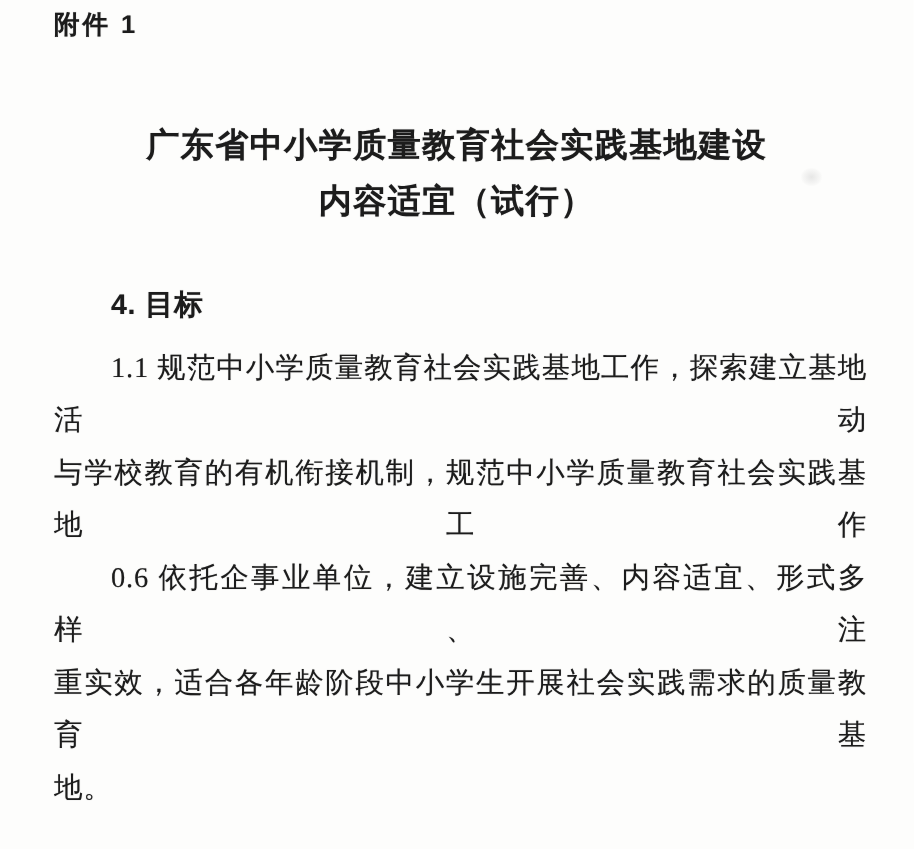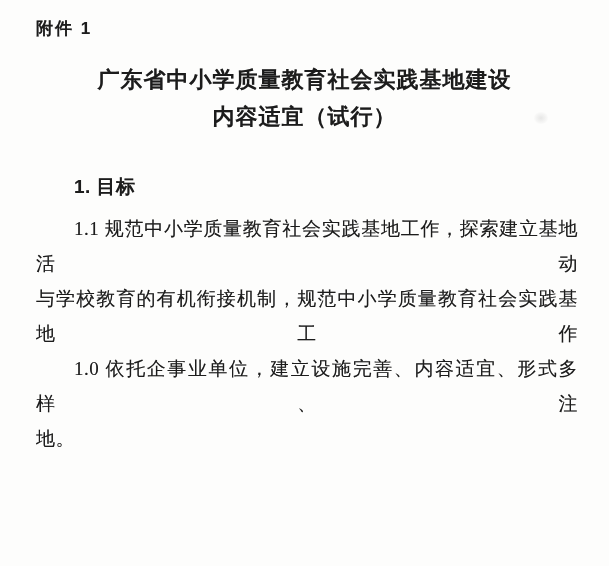--- a/index.html
+++ b/index.html
@@ -18,7 +18,7 @@
   }
   .attachment {
     margin: 0 0 0 36px;
-    padding-top: 18px;
+    padding-top: 6px;
     line-height: 22px;
     font-size: 17px;
     font-weight: bold;

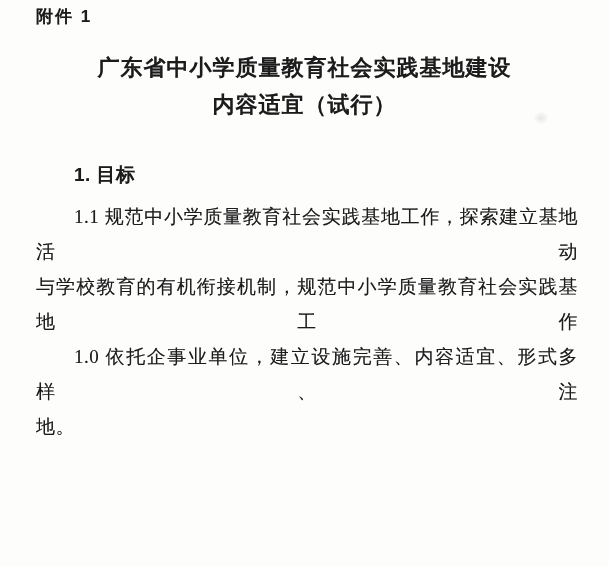--- a/index.html
+++ b/index.html
@@ -26,7 +26,7 @@
     font-family: "Liberation Sans", "DejaVu Sans", sans-serif;
   }
   .title {
-    margin: 21px 0 0 0;
+    margin: 50px 0 0 0;
     text-align: center;
     font-size: 22px;
     line-height: 37px;

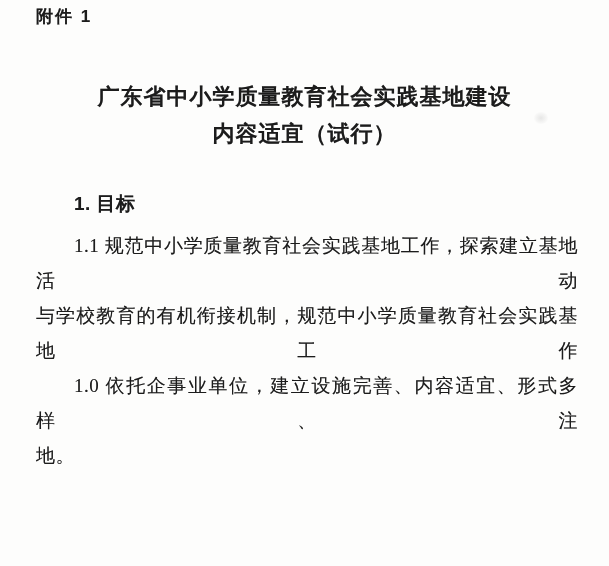--- a/index.html
+++ b/index.html
@@ -80,7 +80,7 @@
 
   <div class="content">
 
-    <h2 class="heading">1. 目标</h2>
+    <h2 class="heading">4. 目标</h2>
 
     <div class="para">
       <div class="line first fill">1.1 规范中小学质量教育社会实践基地工作，探索建立基地活动</div>

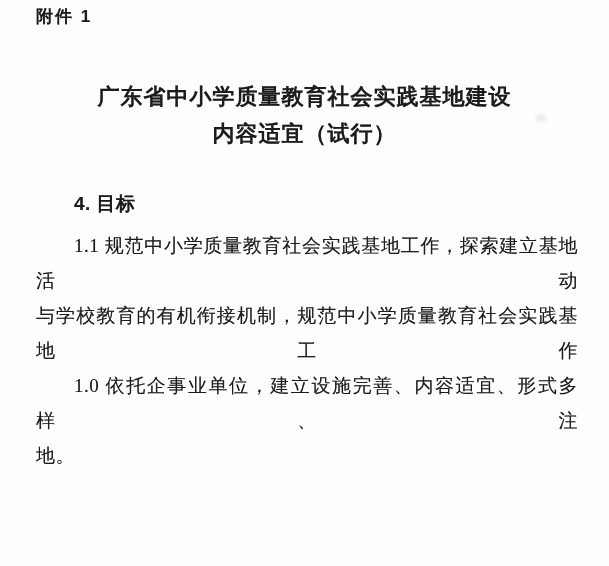--- a/index.html
+++ b/index.html
@@ -88,7 +88,7 @@
     </div>
 
     <div class="para">
-      <div class="line first fill">1.0 依托企事业单位，建立设施完善、内容适宜、形式多样、注</div>
+      <div class="line first fill">0.6 依托企事业单位，建立设施完善、内容适宜、形式多样、注</div>
       <div class="line">地。</div>
     </div>
 

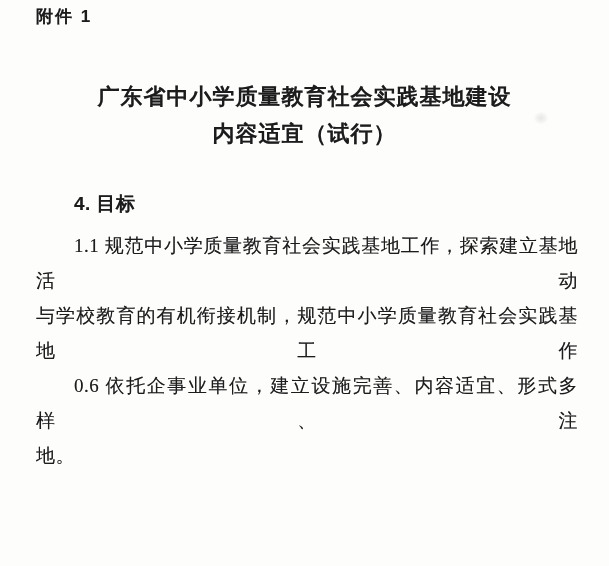--- a/index.html
+++ b/index.html
@@ -89,6 +89,7 @@
 
     <div class="para">
       <div class="line first fill">0.6 依托企事业单位，建立设施完善、内容适宜、形式多样、注</div>
+      <div class="line fill">重实效，适合各年龄阶段中小学生开展社会实践需求的质量教育基</div>
       <div class="line">地。</div>
     </div>
 

